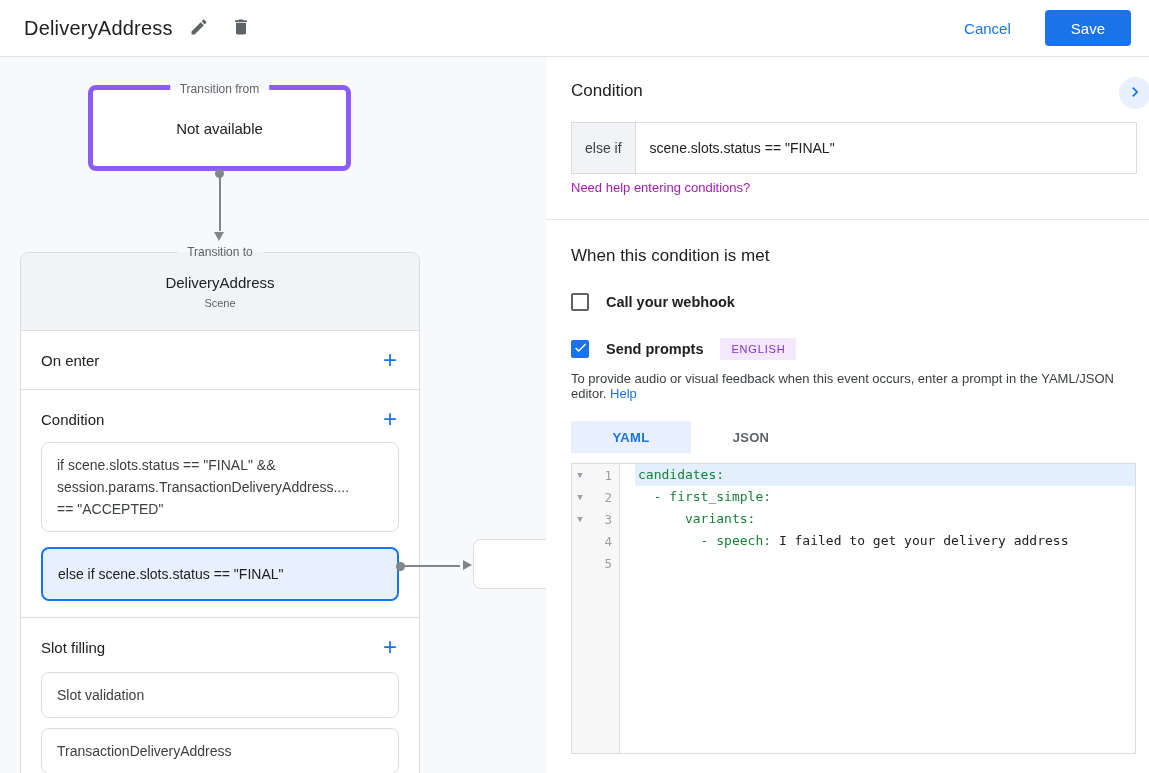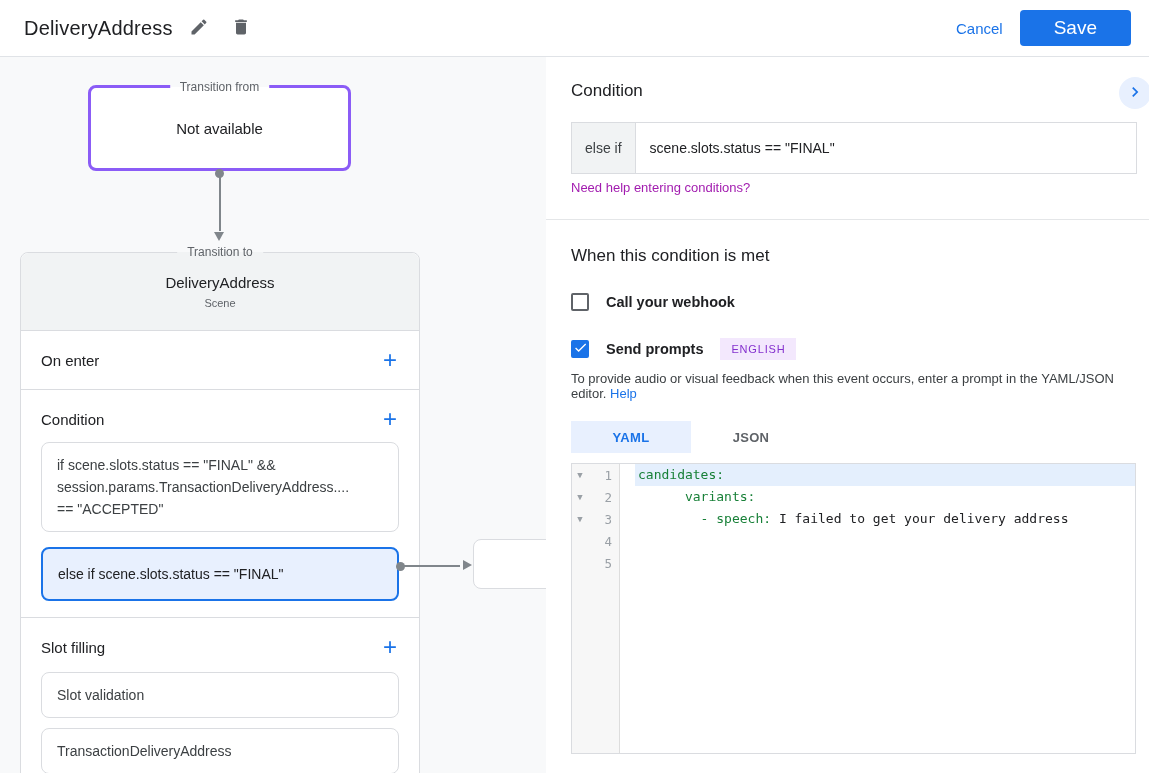--- a/index.html
+++ b/index.html
@@ -14,7 +14,7 @@
   .page-title { font-size:20px; font-weight:400; color:#202124; letter-spacing:.2px; }
   .icon-btn { background:none; border:none; cursor:pointer; padding:6px; display:flex; align-items:center; }
   .icon-btn svg { fill:#5f6368; width:20px; height:20px; }
-  .appbar-right { display:flex; align-items:center; gap:17px; padding-right:2px; }
+  .appbar-right { display:flex; align-items:center; gap:34px; padding-right:2px; }
   .btn-cancel { background:none; border:none; color:#1a73e8; font-size:15px; font-weight:500;
                 font-family:"Liberation Sans",sans-serif; cursor:pointer; }
   .btn-save { background:#1a73e8; color:#fff; border:none; border-radius:4px; height:36px;

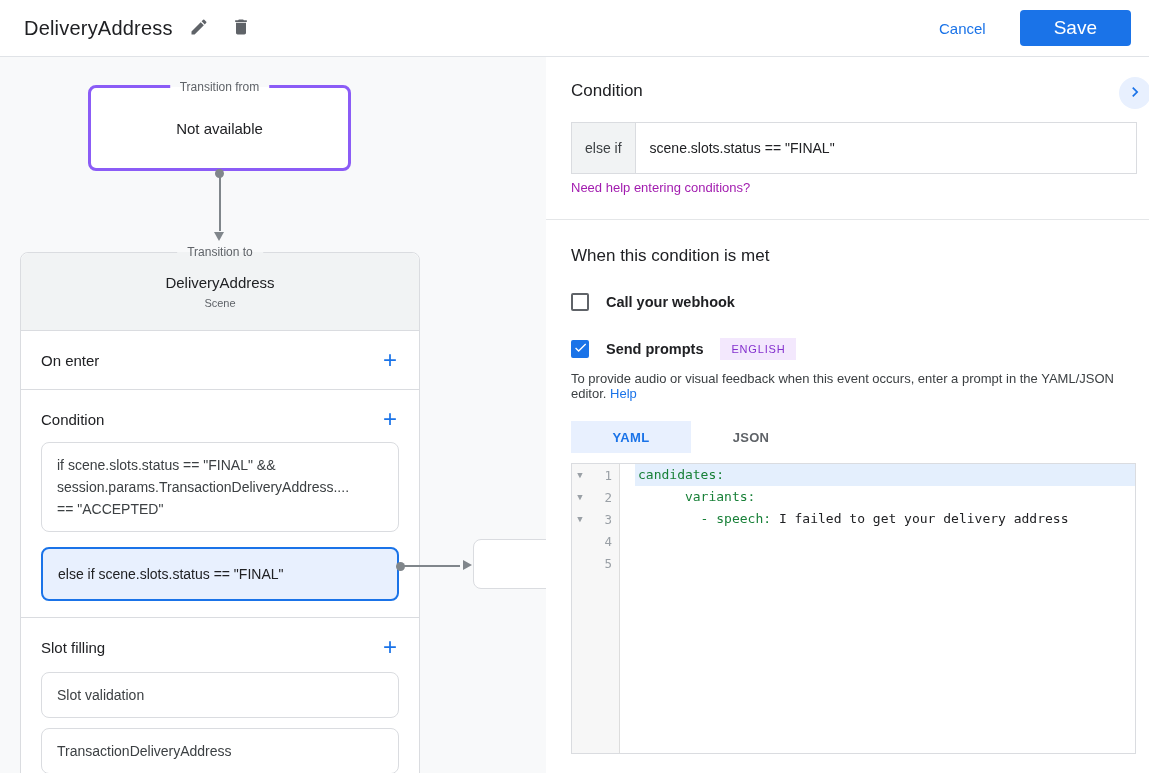--- a/index.html
+++ b/index.html
@@ -18,7 +18,7 @@
   .btn-cancel { background:none; border:none; color:#1a73e8; font-size:15px; font-weight:500;
                 font-family:"Liberation Sans",sans-serif; cursor:pointer; }
   .btn-save { background:#1a73e8; color:#fff; border:none; border-radius:4px; height:36px;
-              padding:0 34px; font-size:19px; font-weight:500; font-family:"Liberation Sans",sans-serif; cursor:pointer; }
+              padding:0 26px; font-size:15px; font-weight:500; font-family:"Liberation Sans",sans-serif; cursor:pointer; }
 
   
   .canvas { position:absolute; left:0; top:57px; width:546px; height:716px;

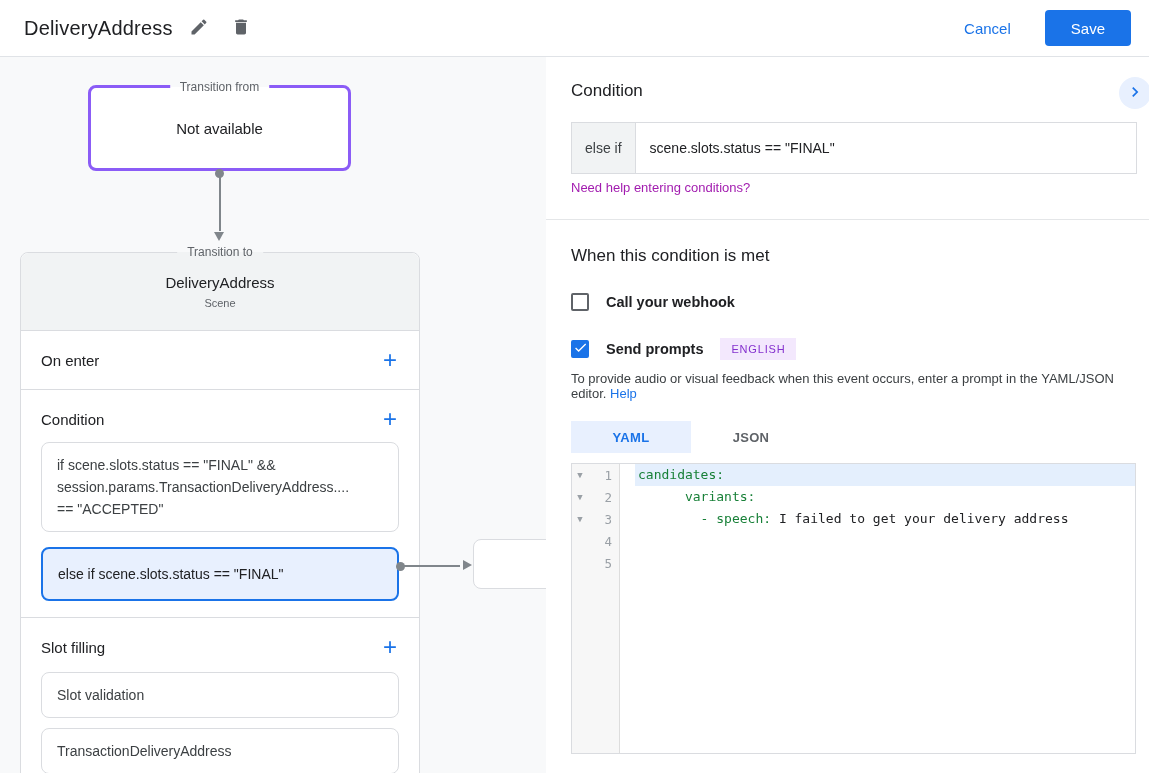--- a/index.html
+++ b/index.html
@@ -27,7 +27,7 @@
             font-size:12px; color:#5f6368; padding:0 10px; white-space:nowrap; }
 
   .tf-box { position:absolute; left:88px; top:28px; width:263px; height:86px;
-            background:#fff; border:3px solid #8b5cf6; border-radius:8px; }
+            background:#fff; border:5px solid #8b5cf6; border-radius:8px; }
   .tf-box .legend { background:linear-gradient(#f8f9fa 50%, #ffffff 50%); }
   .tf-value { width:100%; height:100%; display:flex; align-items:center; justify-content:center;
               font-size:15px; color:#202124; }

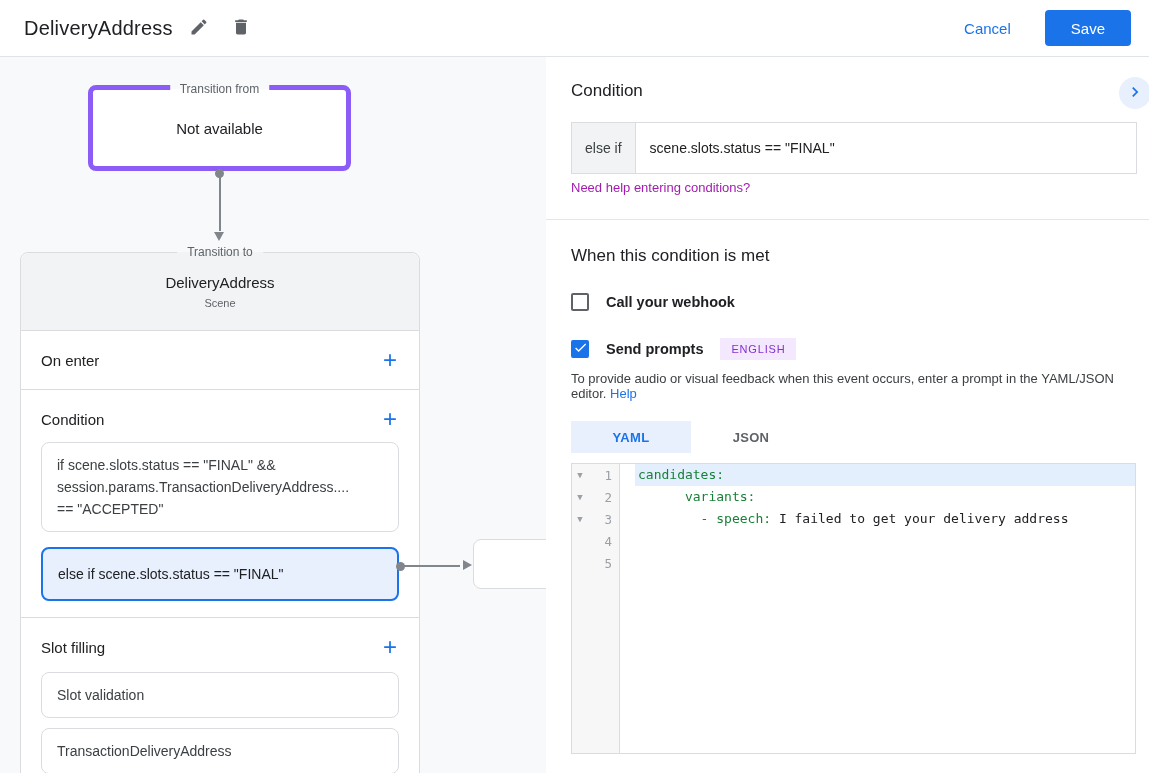--- a/index.html
+++ b/index.html
@@ -288,6 +288,7 @@
     </div>
     <div class="code-col">
       <div class="code-line active"><span class="tok-key">candidates:</span></div>
+      <div class="code-line"><span class="tok-key">  - first_simple:</span></div>
       <div class="code-line"><span class="tok-key">      variants:</span></div>
       <div class="code-line"><span class="tok-key">        - speech:</span><span class="tok-text"> I failed to get your delivery address</span></div>
       <div class="code-line"></div>

